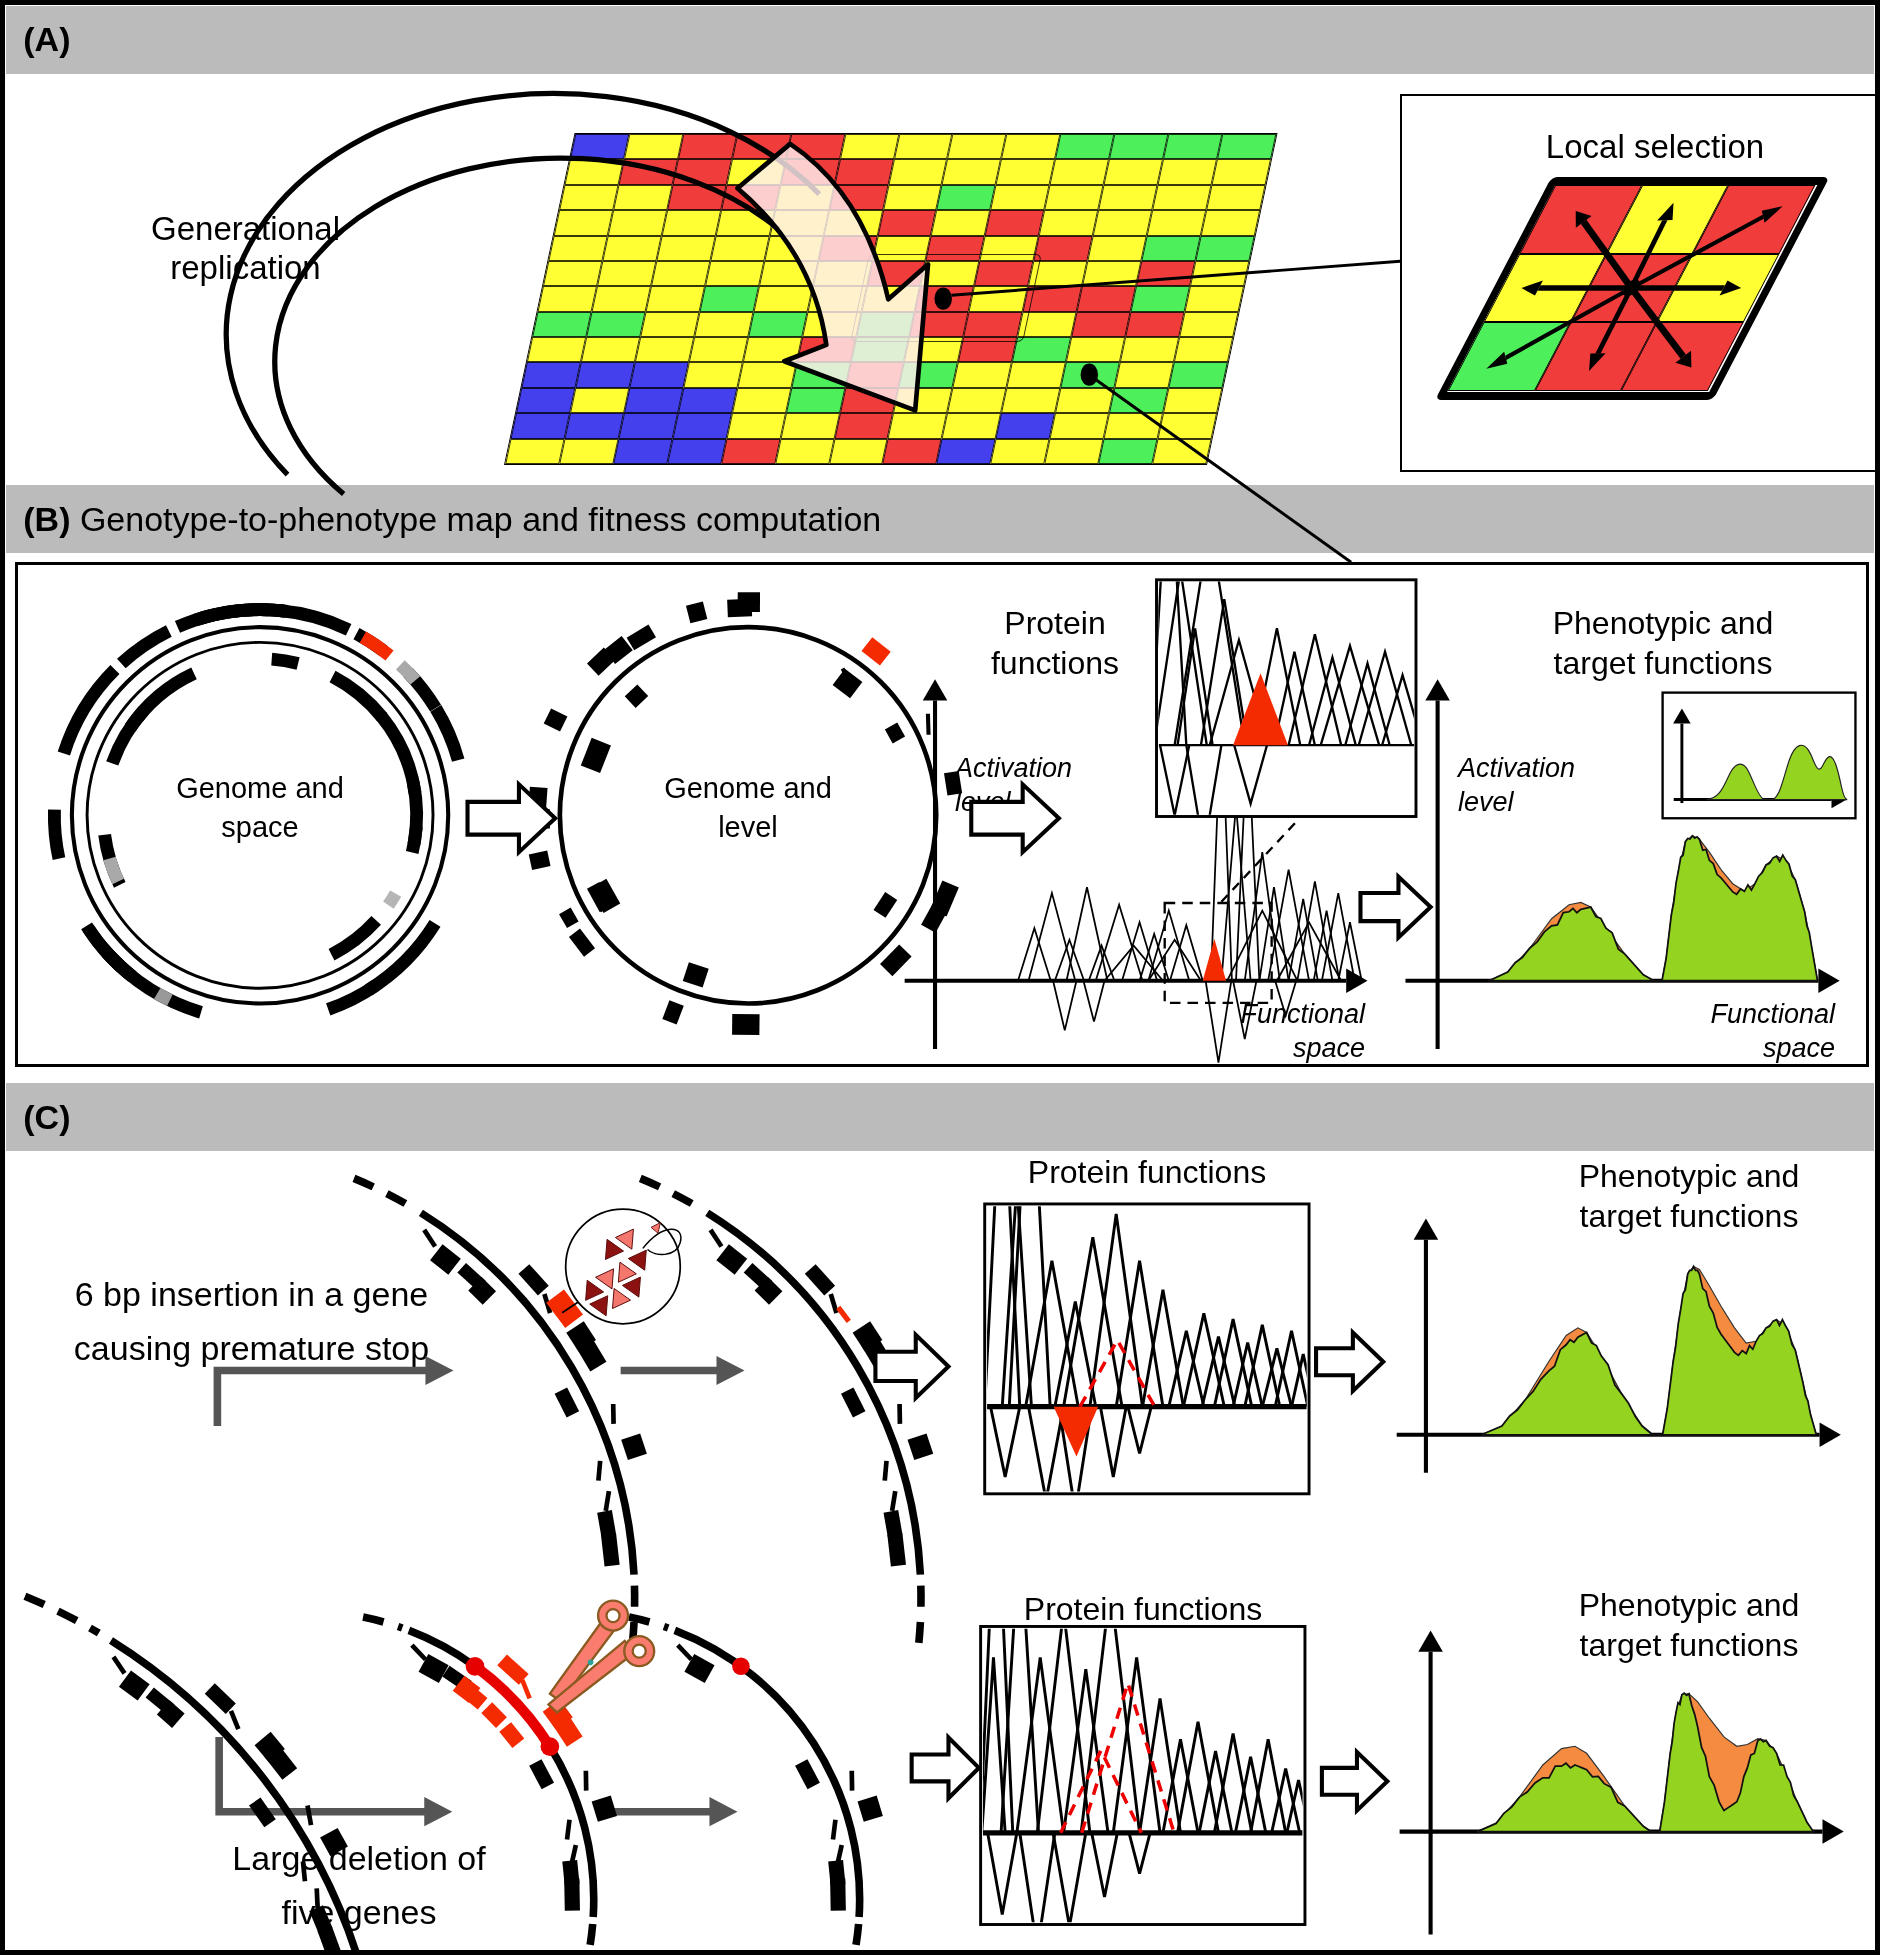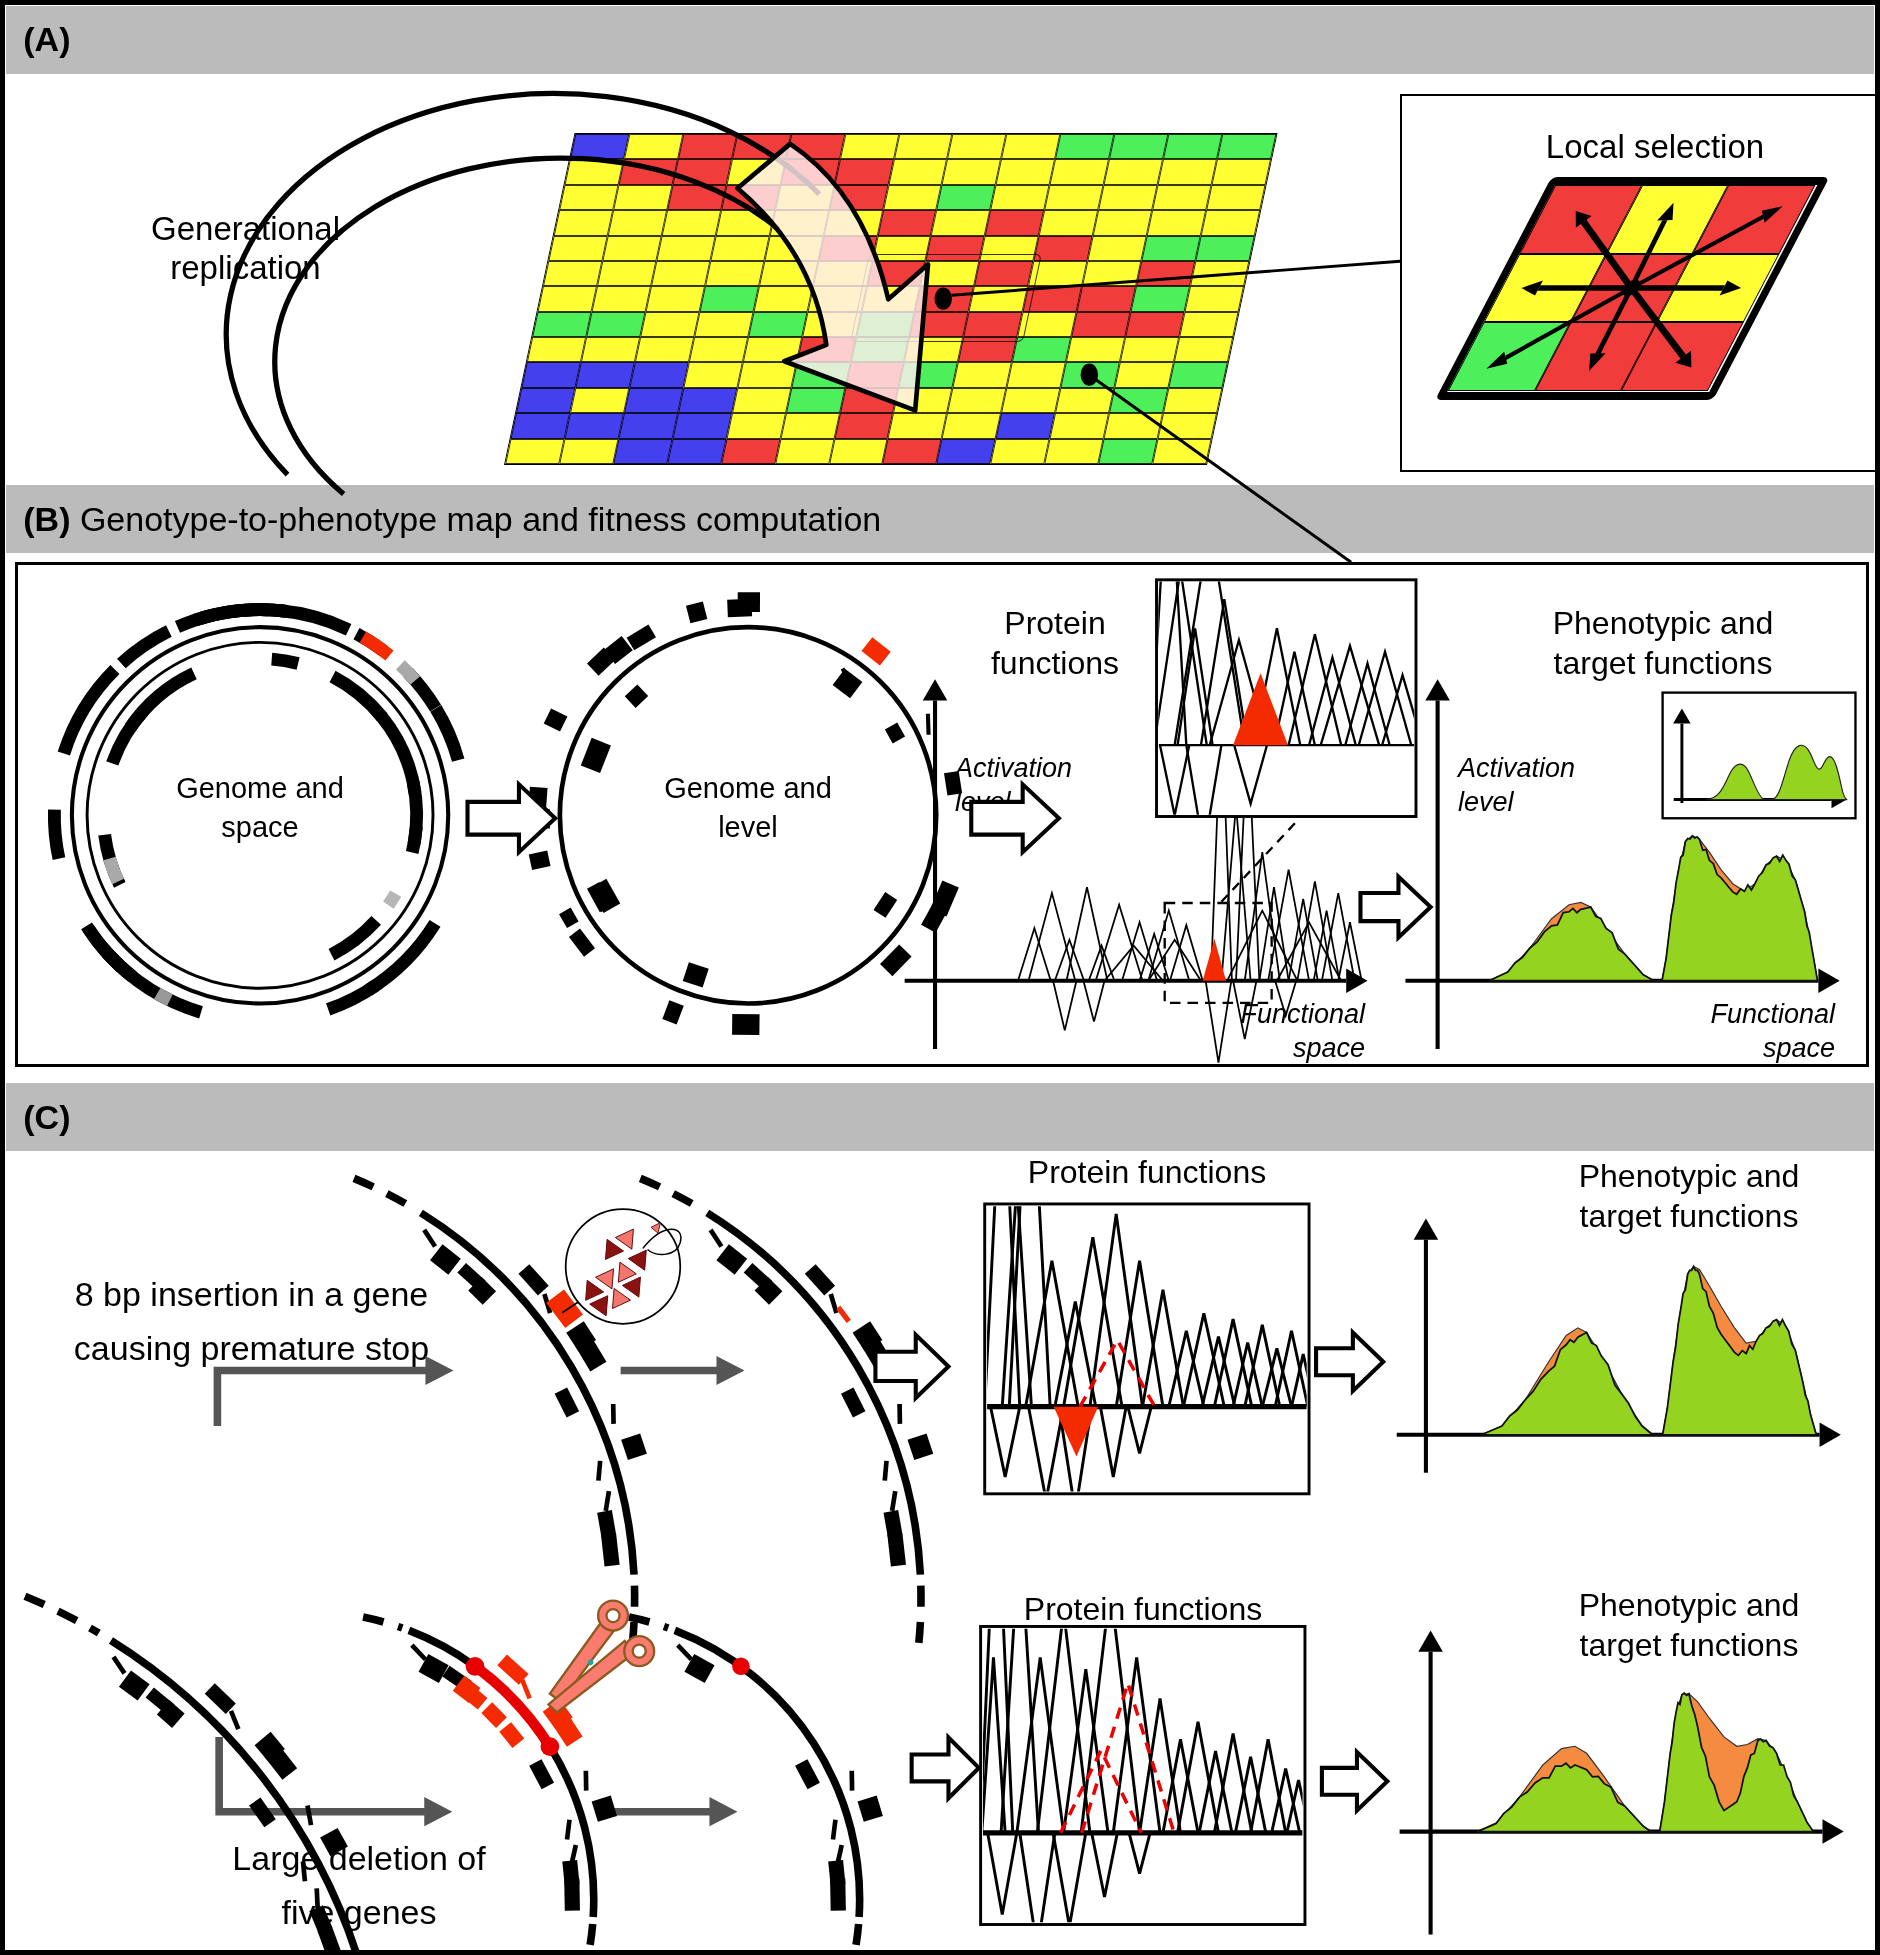--- a/index.html
+++ b/index.html
@@ -296,7 +296,7 @@
   </div>
 
   <div class="lbl c" style="left:35px;top:1267px;width:433px;font-size:34px;line-height:54px;">
-    <div>8 bp insertion in a gene</div>
+    <div>6 bp insertion in a gene</div>
     <div>causing premature stop</div>
   </div>
   <div class="lbl c" style="left:140px;top:1831px;width:438px;font-size:34px;line-height:54px;">

